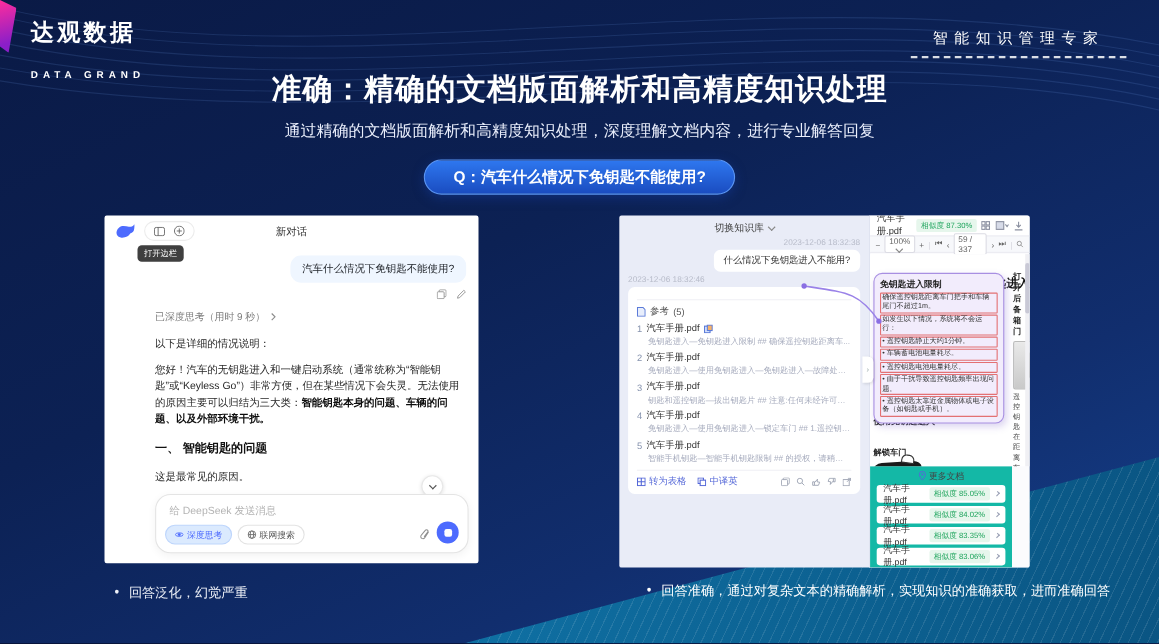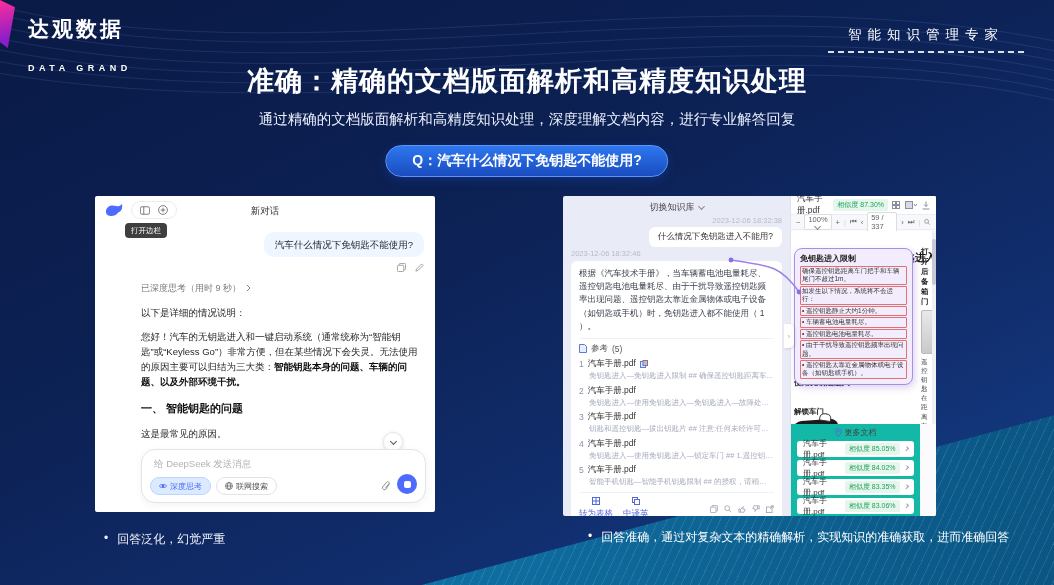--- a/index.html
+++ b/index.html
@@ -268,7 +268,6 @@
       <div class="km-ts">2023-12-06 18:32:46</div>
 
       <div class="km-card">
-        <div class="km-answer">根据《汽车技术手册》，当车辆蓄电池电量耗尽、遥控钥匙电池电量耗尽、由于干扰导致遥控钥匙频率出现问题、遥控钥匙太靠近金属物体或电子设备（如钥匙或手机）时，免钥匙进入都不能使用（ 1 ）。</div>
         <div class="refs-head">
           <svg width="8" height="9" viewBox="0 0 8 9">
               <path d="M0.5,0.5 h5 l2,2 v6 h-7 Z" fill="#e8eefc" stroke="#5b7bd8"></path>

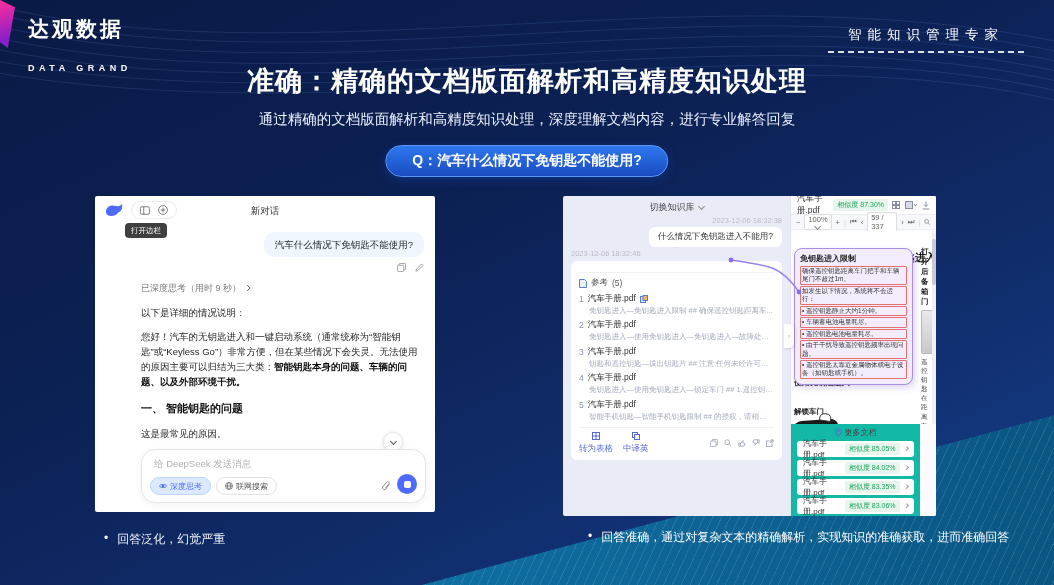--- a/index.html
+++ b/index.html
@@ -94,7 +94,7 @@
   .ref-snip { font-size:7.5px; color:#a6abbd; white-space:nowrap; overflow:hidden; text-overflow:ellipsis;
         padding-left:10px; margin-top:1px; }
   .card-foot { margin-top:5px; padding-top:4px; border-top:1px solid #f0f1f6; display:flex; align-items:center; }
-  .foot-link { display:flex; align-items:center; gap:3px; color:#5568d8; font-size:8.5px; margin-right:10px;flex-direction:column; }
+  .foot-link { display:flex; align-items:center; gap:3px; color:#5568d8; font-size:8.5px; margin-right:10px; }
   .foot-icons { margin-left:auto; display:flex; gap:6px; align-items:center; }
   .km-handle { position:absolute; left:221px; top:128px; width:10px; height:24px; background:#fff;
         border-radius:0 5px 5px 0; box-shadow:1px 1px 3px rgba(0,0,0,.12); display:flex; align-items:center;

